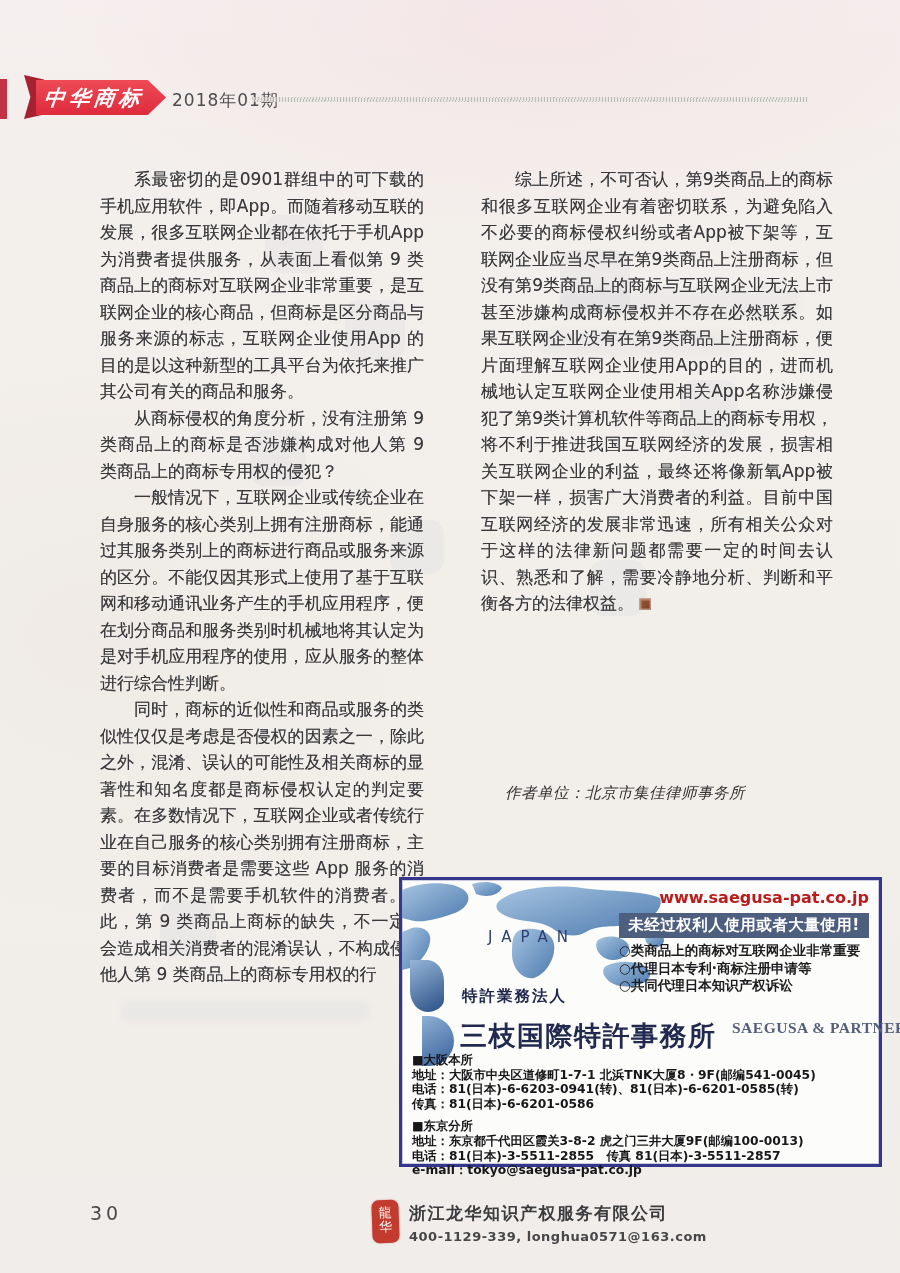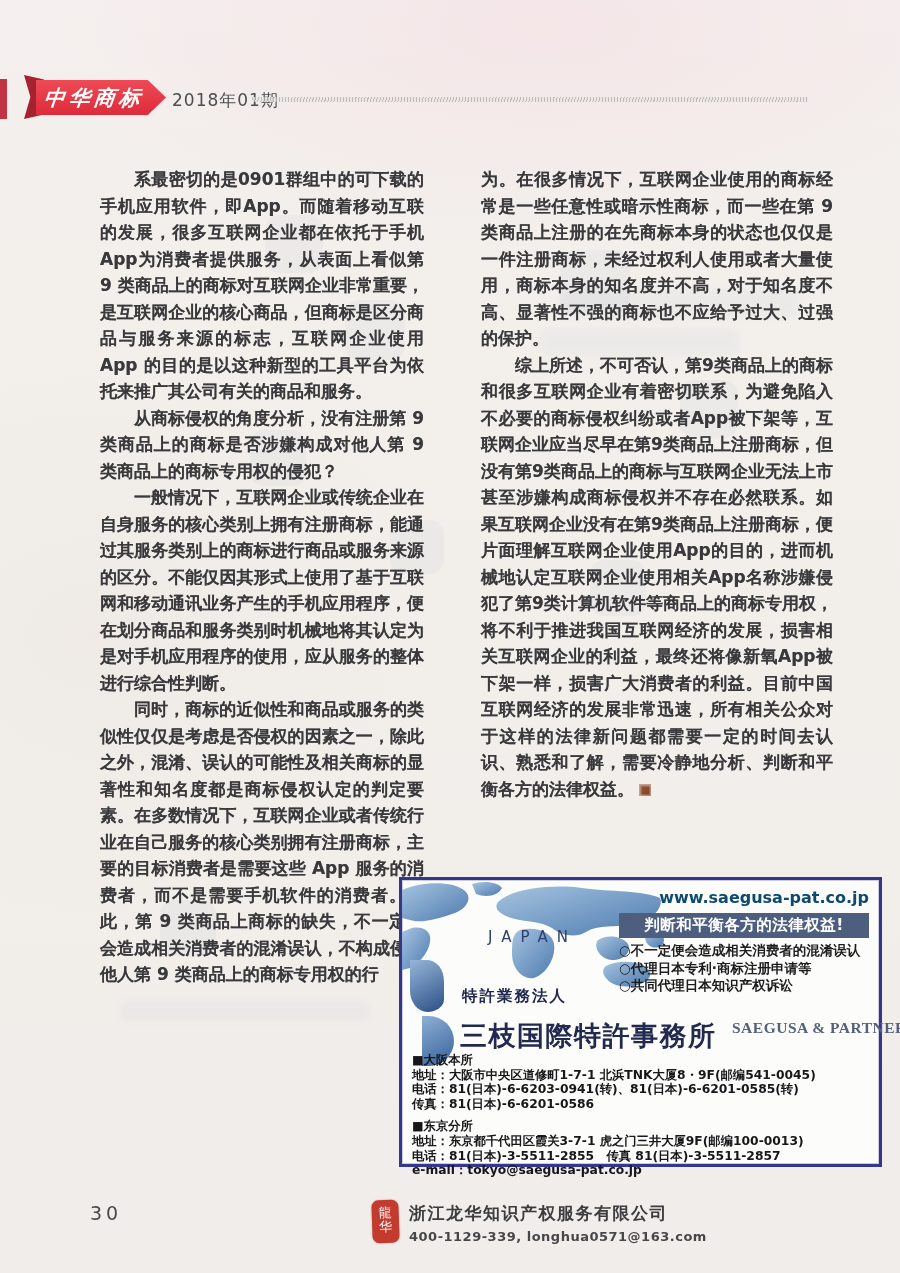--- a/index.html
+++ b/index.html
@@ -30,7 +30,7 @@
     background:repeating-linear-gradient(100deg,#b3afab 0 1px,#e9e6e2 1px 3px); opacity:.8;}
   
   .col{position:absolute; top:166px; font-size:17px; line-height:26.5px; text-align:justify;
-    color:#39393c; text-shadow:0 0 .3px rgba(40,40,45,.55);font-weight:bold;}
+    color:#39393c; text-shadow:0 0 .3px rgba(40,40,45,.55);}
   .col p{margin:0; text-indent:2em;}
   .col p.no-indent{text-indent:0;}
   .leftcol{left:100px; width:358px; height:1010px;}

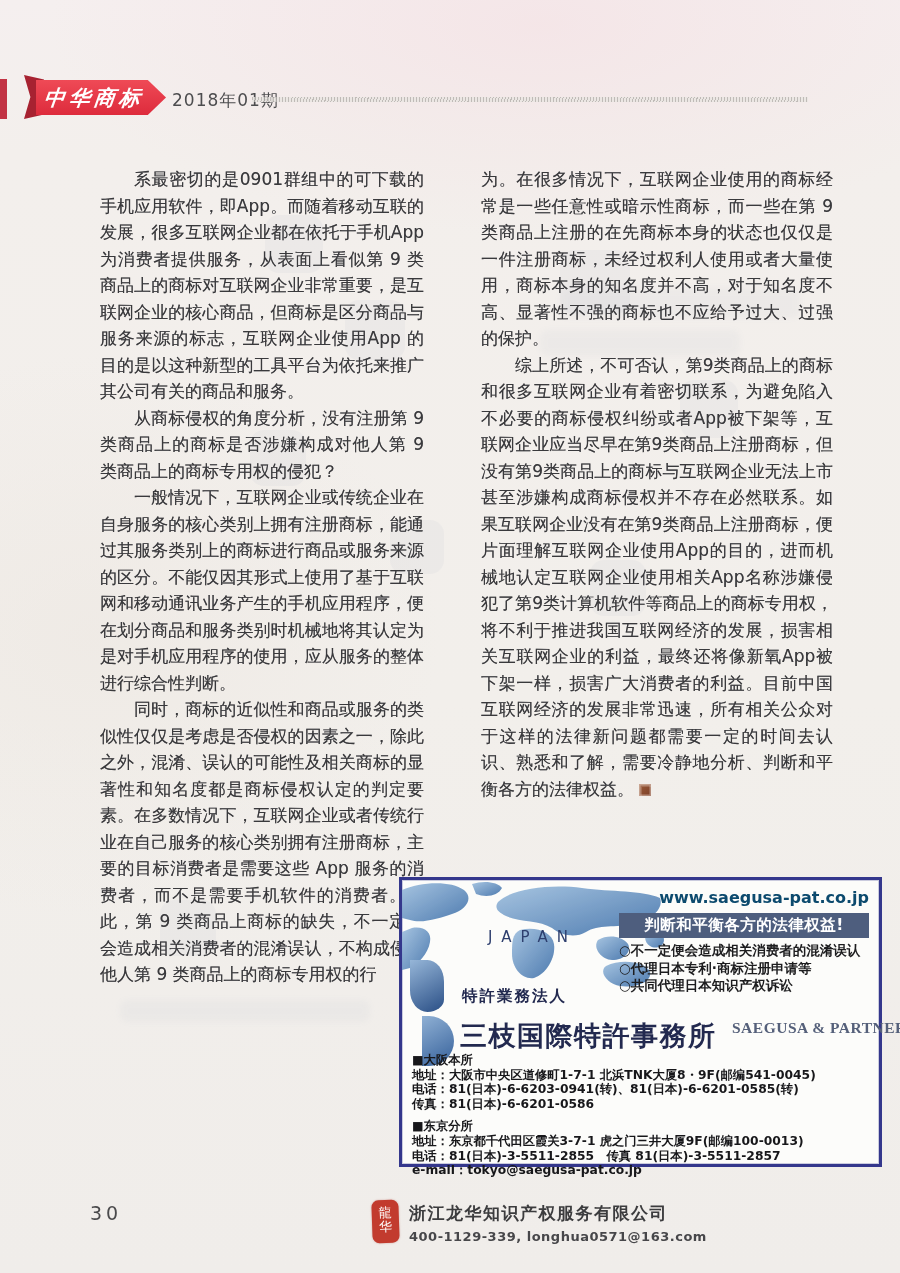--- a/index.html
+++ b/index.html
@@ -112,7 +112,6 @@
   </div>
 
   <div class="col rightcol">
-    <p class="no-indent">为。在很多情况下，互联网企业使用的商标经常是一些任意性或暗示性商标，而一些在第 9 类商品上注册的在先商标本身的状态也仅仅是一件注册商标，未经过权利人使用或者大量使用，商标本身的知名度并不高，对于知名度不高、显著性不强的商标也不应给予过大、过强的保护。</p>
     <p><span>综上所述，不可否认，第9类商品上的商标和很多互联网企业有着密切联系，为避免陷入不必要的商标侵权纠纷或者App被下架等，互联网企业应当尽早在第9类商品上注册商标，但没有第9类商品上的商标与互联网企业无法上市甚至涉嫌构成商标侵权并不存在必然联系。如果互联网企业没有在第9类商品上注册商标，便片面理解互联网企业使用App的目的，进而机械地认定互联网企业使用相关App名称涉嫌侵犯了第9类计算机软件等商品上的商标专用权，将不利于推进我国互联网经济的发展，损害相关互联网企业的利益，最终还将像新氧App被下架一样，损害广大消费者的利益。目前中国互联网经济的发展非常迅速，所有相关公众对于这样的法律新问题都需要一定的时间去认识、熟悉和了解，需要冷静地分析、判断和平衡各方的法律权益。</span><span class="endmark"></span></p>
   </div>
 

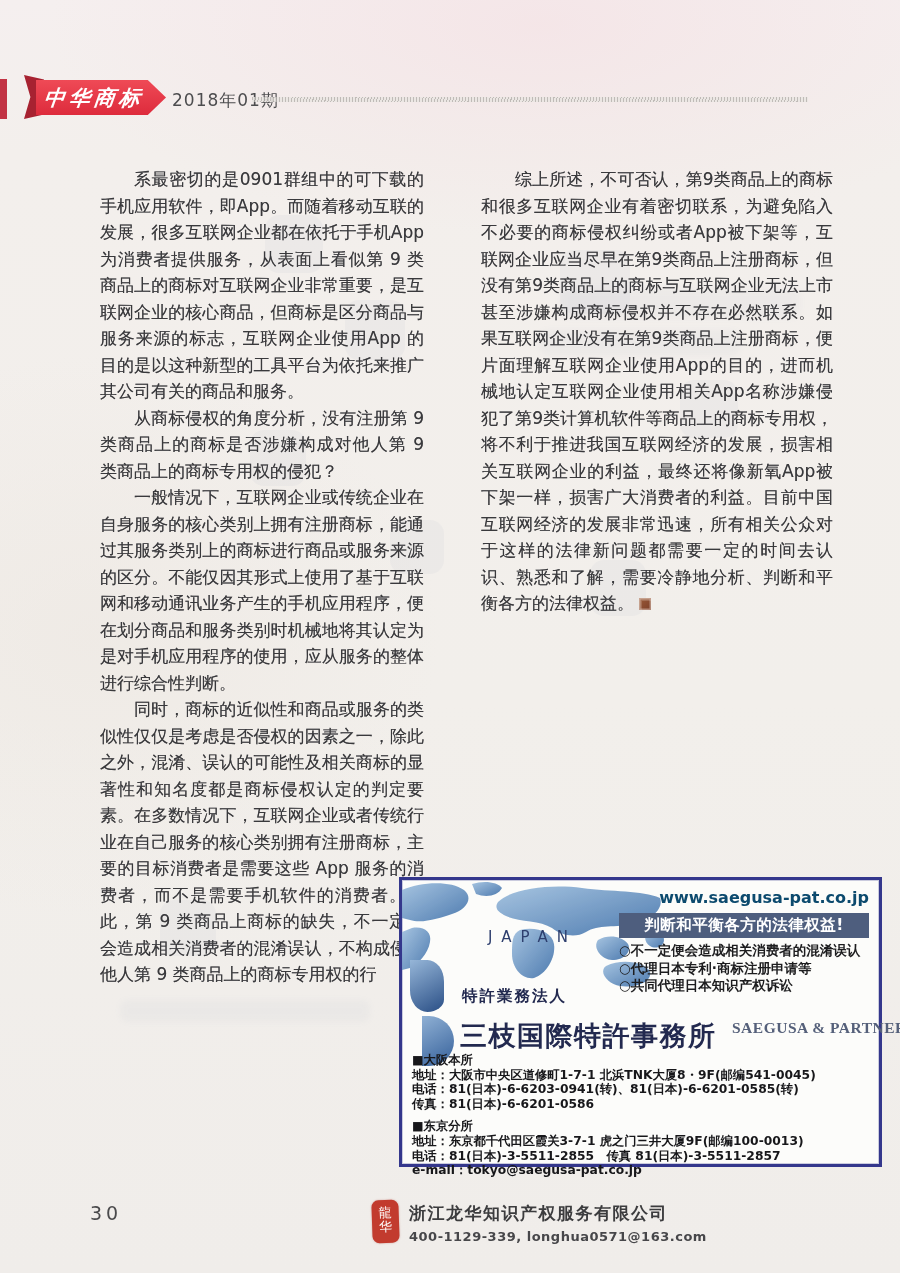--- a/index.html
+++ b/index.html
@@ -115,6 +115,7 @@
     <p><span>综上所述，不可否认，第9类商品上的商标和很多互联网企业有着密切联系，为避免陷入不必要的商标侵权纠纷或者App被下架等，互联网企业应当尽早在第9类商品上注册商标，但没有第9类商品上的商标与互联网企业无法上市甚至涉嫌构成商标侵权并不存在必然联系。如果互联网企业没有在第9类商品上注册商标，便片面理解互联网企业使用App的目的，进而机械地认定互联网企业使用相关App名称涉嫌侵犯了第9类计算机软件等商品上的商标专用权，将不利于推进我国互联网经济的发展，损害相关互联网企业的利益，最终还将像新氧App被下架一样，损害广大消费者的利益。目前中国互联网经济的发展非常迅速，所有相关公众对于这样的法律新问题都需要一定的时间去认识、熟悉和了解，需要冷静地分析、判断和平衡各方的法律权益。</span><span class="endmark"></span></p>
   </div>
 
+  <div class="author">作者单位：北京市集佳律师事务所</div>
 
   <div class="ad">
     <svg class="ad-map" viewBox="0 0 262 112" aria-hidden="true">

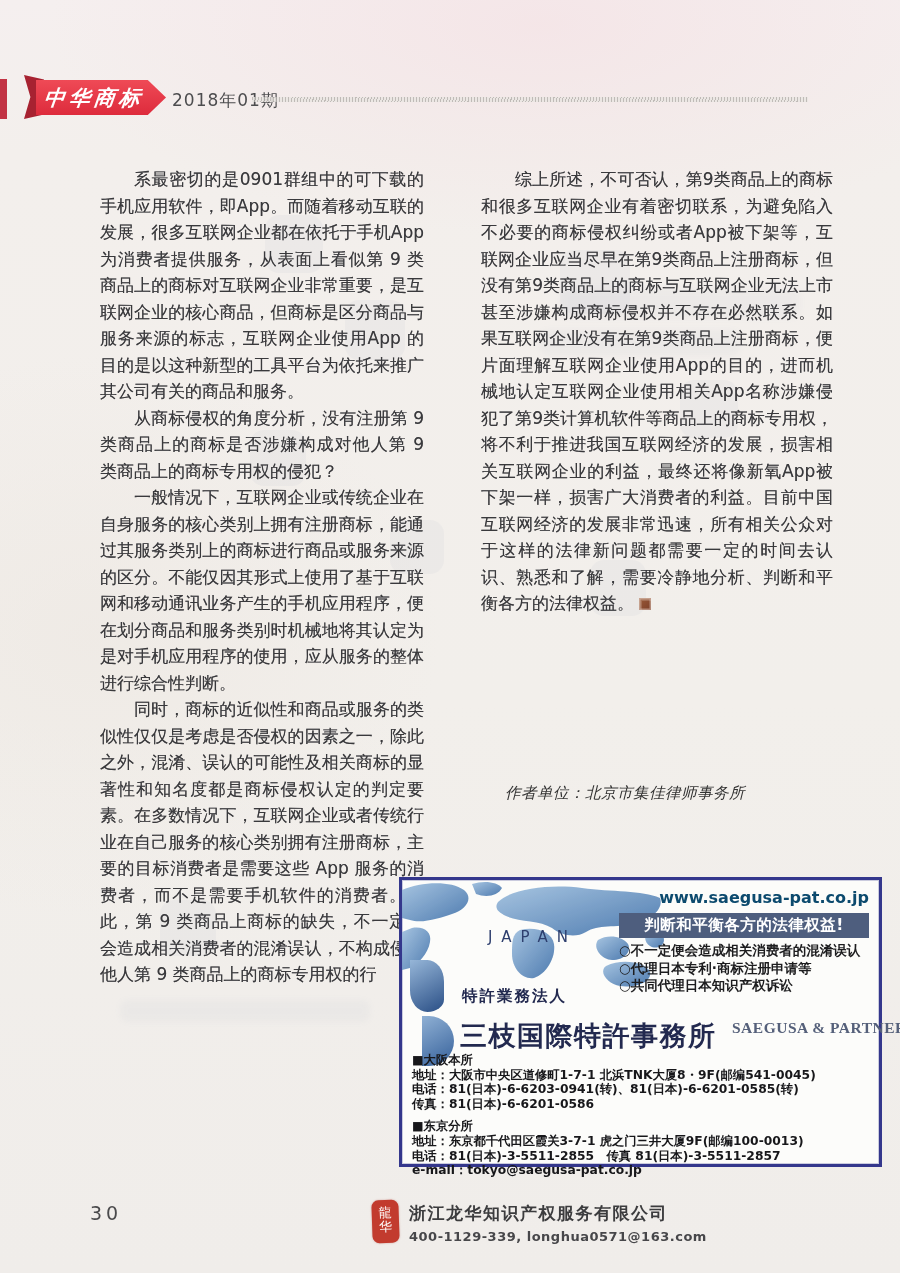--- a/index.html
+++ b/index.html
@@ -47,7 +47,7 @@
   .ad-map{position:absolute; left:0; top:0; width:262px; height:112px;}
   .ad-map-label{position:absolute; left:86px; top:48px; font-size:15px; letter-spacing:9px;
     color:#2e3f6e; font-weight:500;}
-  .ad-url{position:absolute; right:10px; top:8px; font-size:16px; font-weight:bold; color:#0c4a6e;}
+  .ad-url{position:absolute; right:10px; top:8px; font-size:16px; font-weight:bold; color:#b91c1c;}
   .ad-banner{position:absolute; right:10px; top:33px; width:250px; height:25px; background:#4e5e7e;
     color:#fff; font-weight:bold; font-size:15.5px; text-align:center; line-height:25px; letter-spacing:.5px;}
   .ad-services{position:absolute; right:10px; top:62px; width:250px; font-size:13.5px; font-weight:bold;

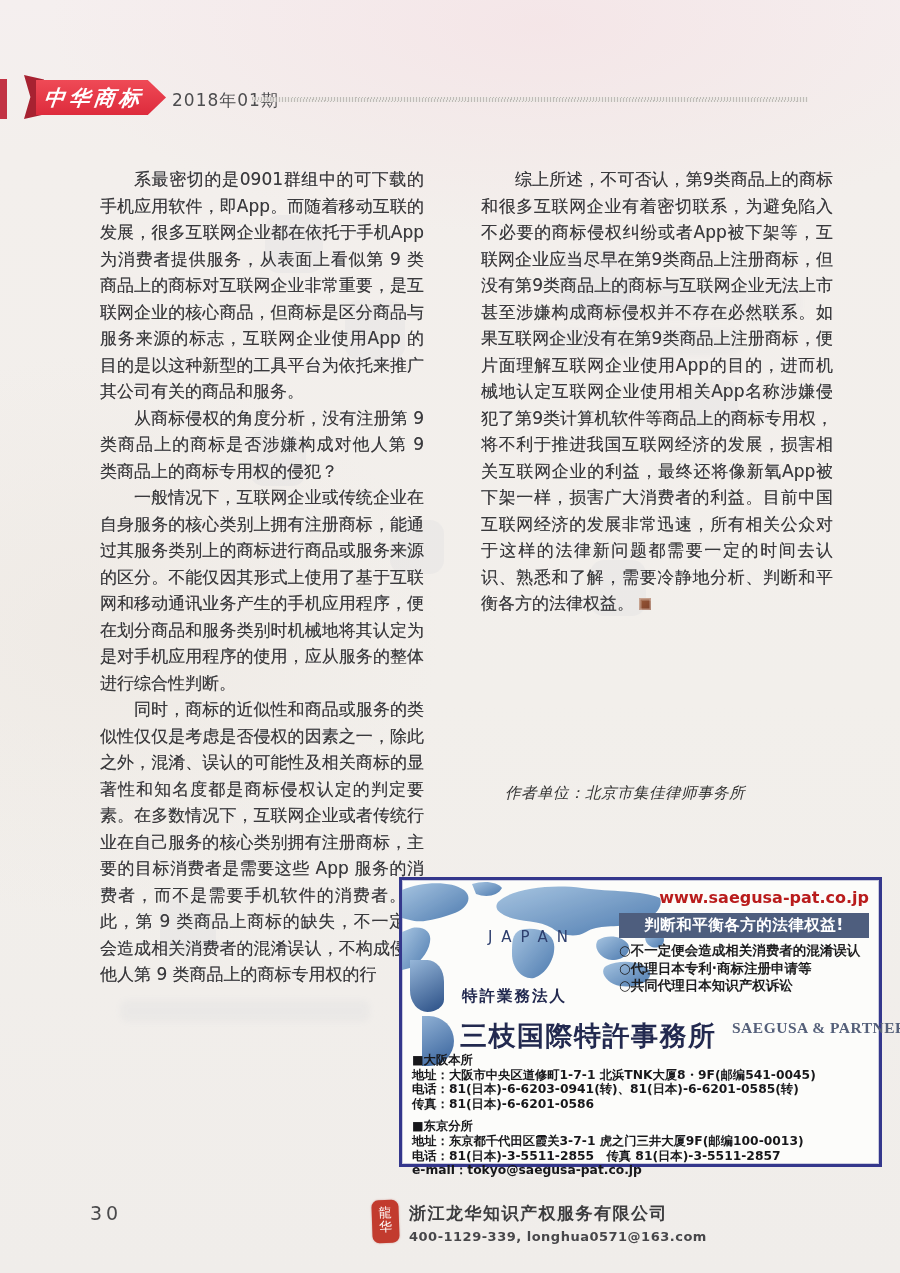--- a/index.html
+++ b/index.html
@@ -139,7 +139,7 @@
     <div class="ad-map-label">JAPAN</div>
 
     <div class="ad-url">www.saegusa-pat.co.jp</div>
-    <div class="ad-banner">判断和平衡各方的法律权益!</div>
+    <div class="ad-banner">未经过权利人使用或者大量使用!</div>
     <div class="ad-services">
       <div>○不一定便会造成相关消费者的混淆误认</div>
       <div>○代理日本专利·商标注册申请等</div>

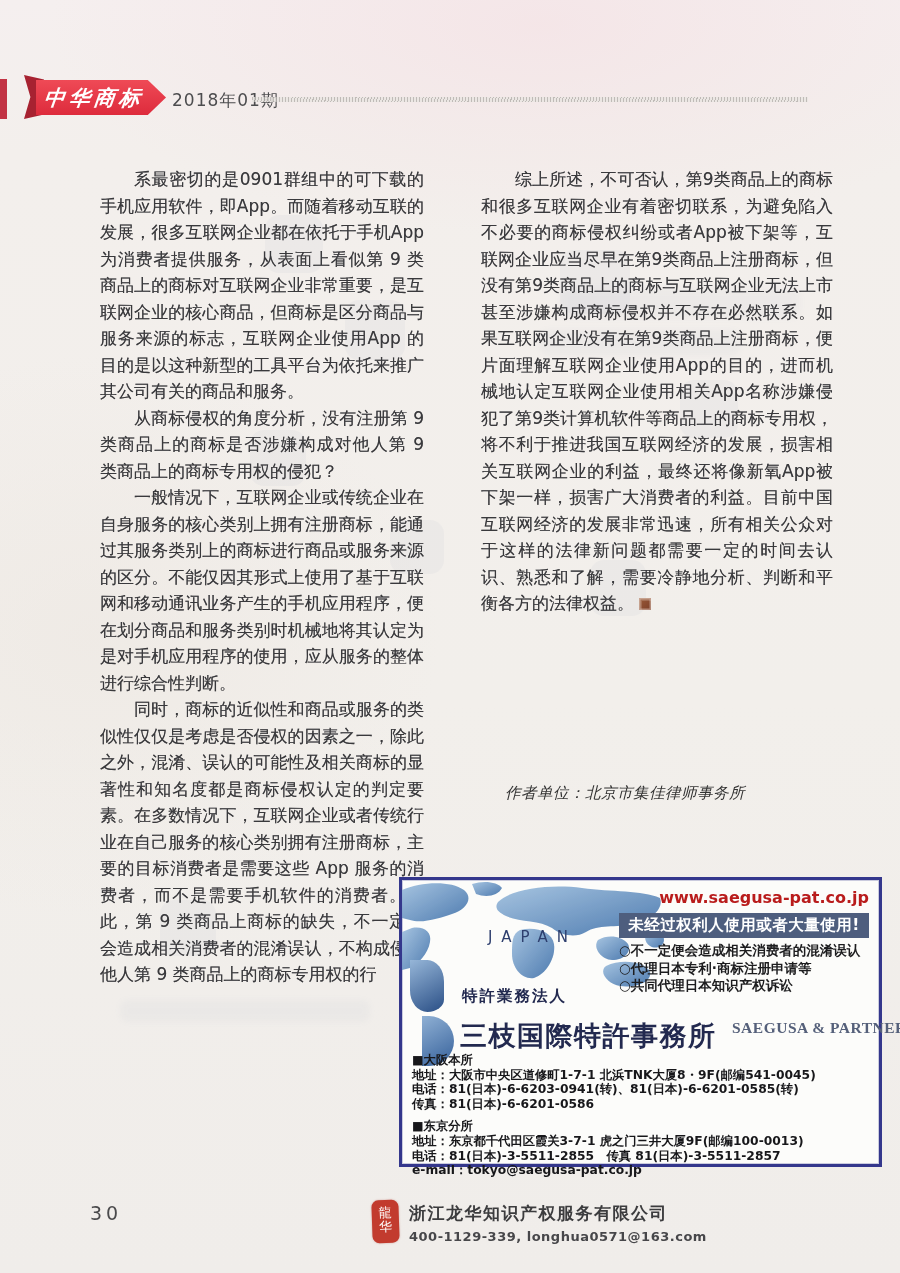--- a/index.html
+++ b/index.html
@@ -141,7 +141,7 @@
     <div class="ad-url">www.saegusa-pat.co.jp</div>
     <div class="ad-banner">未经过权利人使用或者大量使用!</div>
     <div class="ad-services">
-      <div>○不一定便会造成相关消费者的混淆误认</div>
+      <div>○类商品上的商标对互联网企业非常重要</div>
       <div>○代理日本专利·商标注册申请等</div>
       <div>○共同代理日本知识产权诉讼</div>
     </div>

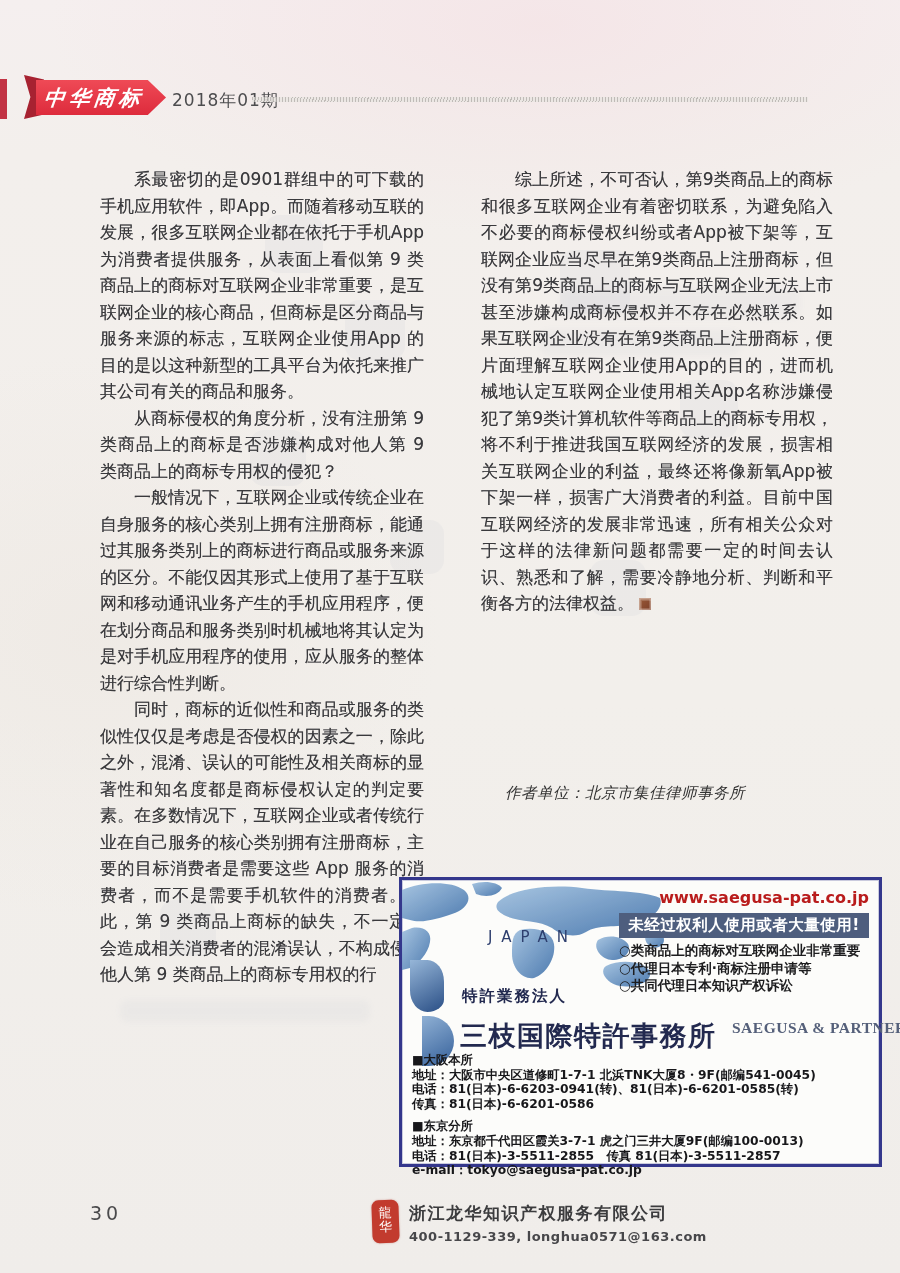--- a/index.html
+++ b/index.html
@@ -160,7 +160,7 @@
       <div>电话：81(日本)-6-6203-0941(转)、81(日本)-6-6201-0585(转)</div>
       <div>传真：81(日本)-6-6201-0586</div>
       <div class="office-title">■东京分所</div>
-      <div>地址：东京都千代田区霞关3-7-1 虎之门三井大厦9F(邮编100-0013)</div>
+      <div>地址：东京都千代田区霞关3-8-2 虎之门三井大厦9F(邮编100-0013)</div>
       <div>电话：81(日本)-3-5511-2855　传真 81(日本)-3-5511-2857</div>
       <div>e-mail：tokyo@saegusa-pat.co.jp</div>
     </div>

